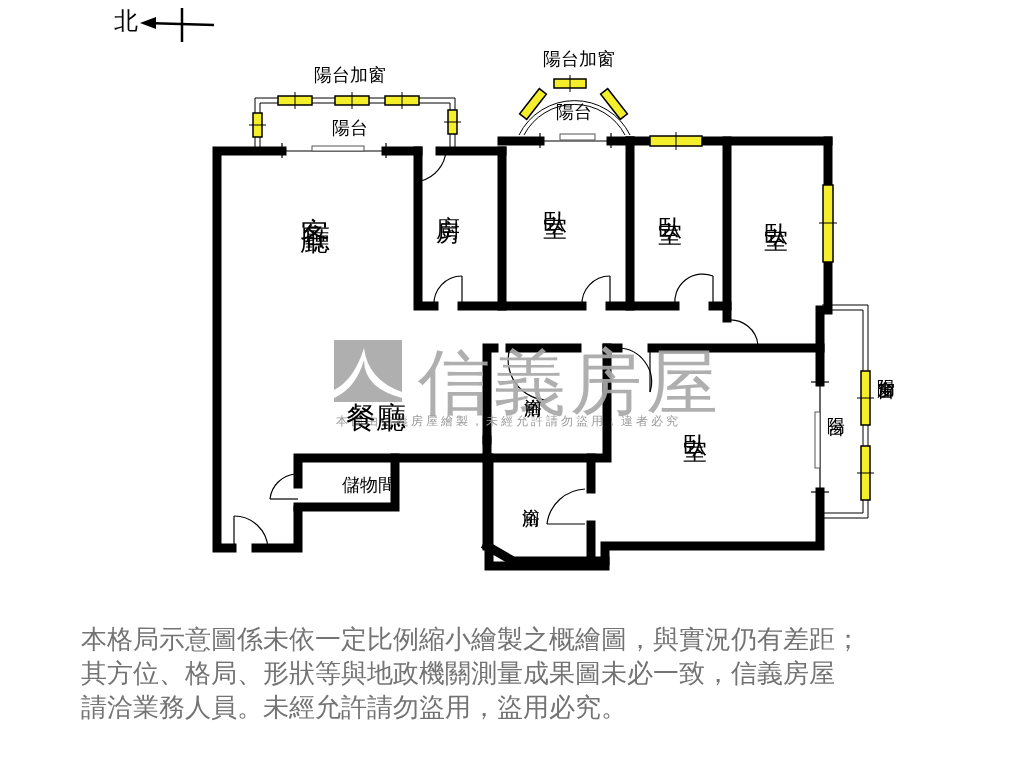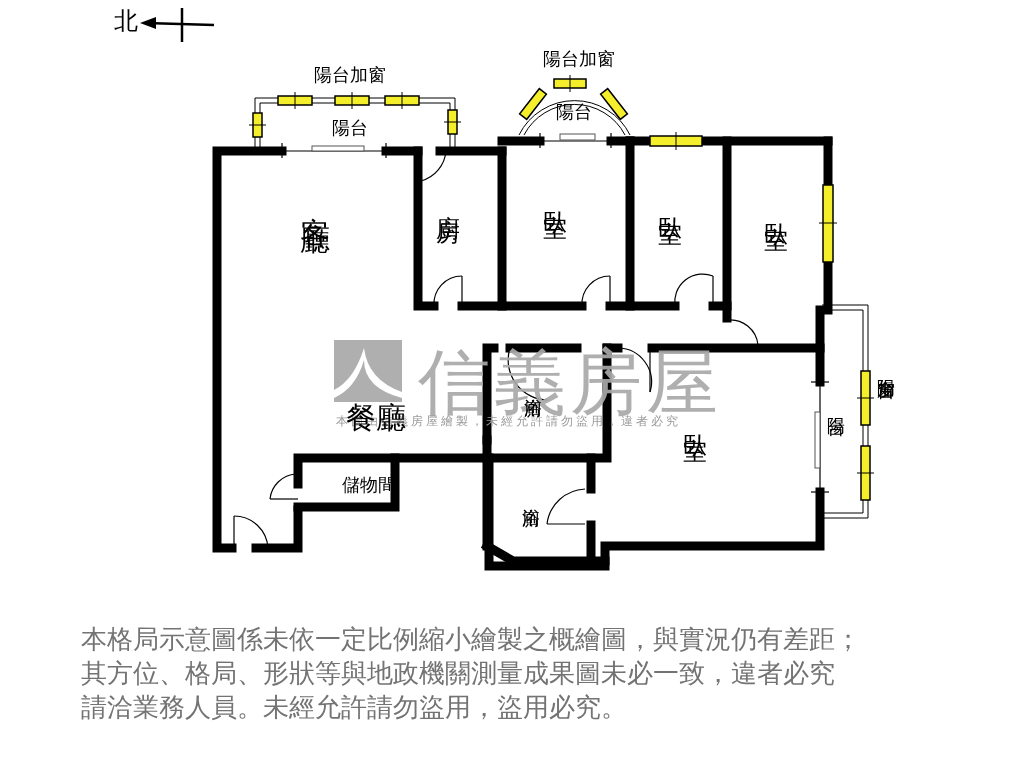--- a/index.html
+++ b/index.html
@@ -186,7 +186,7 @@
 
 <div class="disclaimer">
   <div>本格局示意圖係未依一定比例縮小繪製之概繪圖，與實況仍有差距；</div>
-  <div>其方位、格局、形狀等與地政機關測量成果圖未必一致，違者必究</div>
+  <div>其方位、格局、形狀等與地政機關測量成果圖未必一致，信義房屋</div>
   <div>請洽業務人員。未經允許請勿盜用，盜用必究。</div>
 </div>
 

